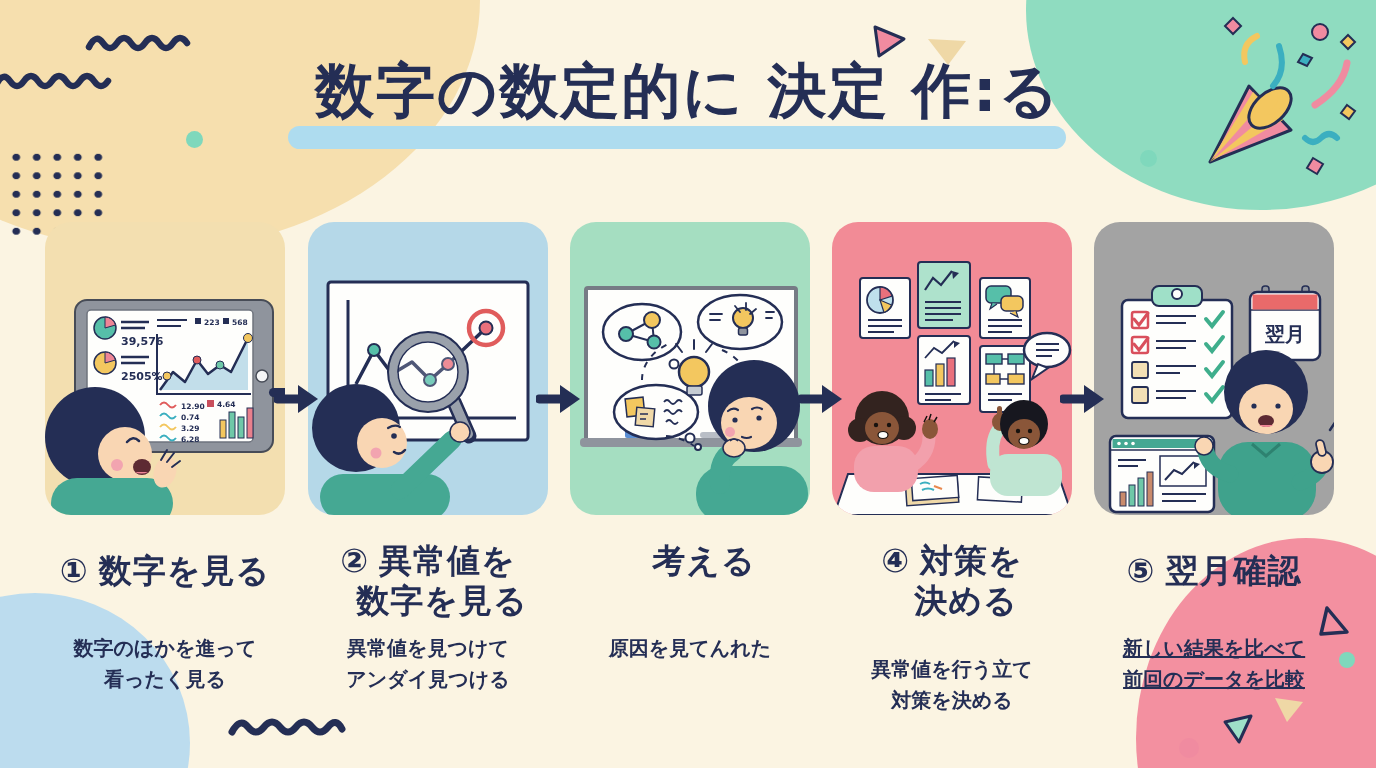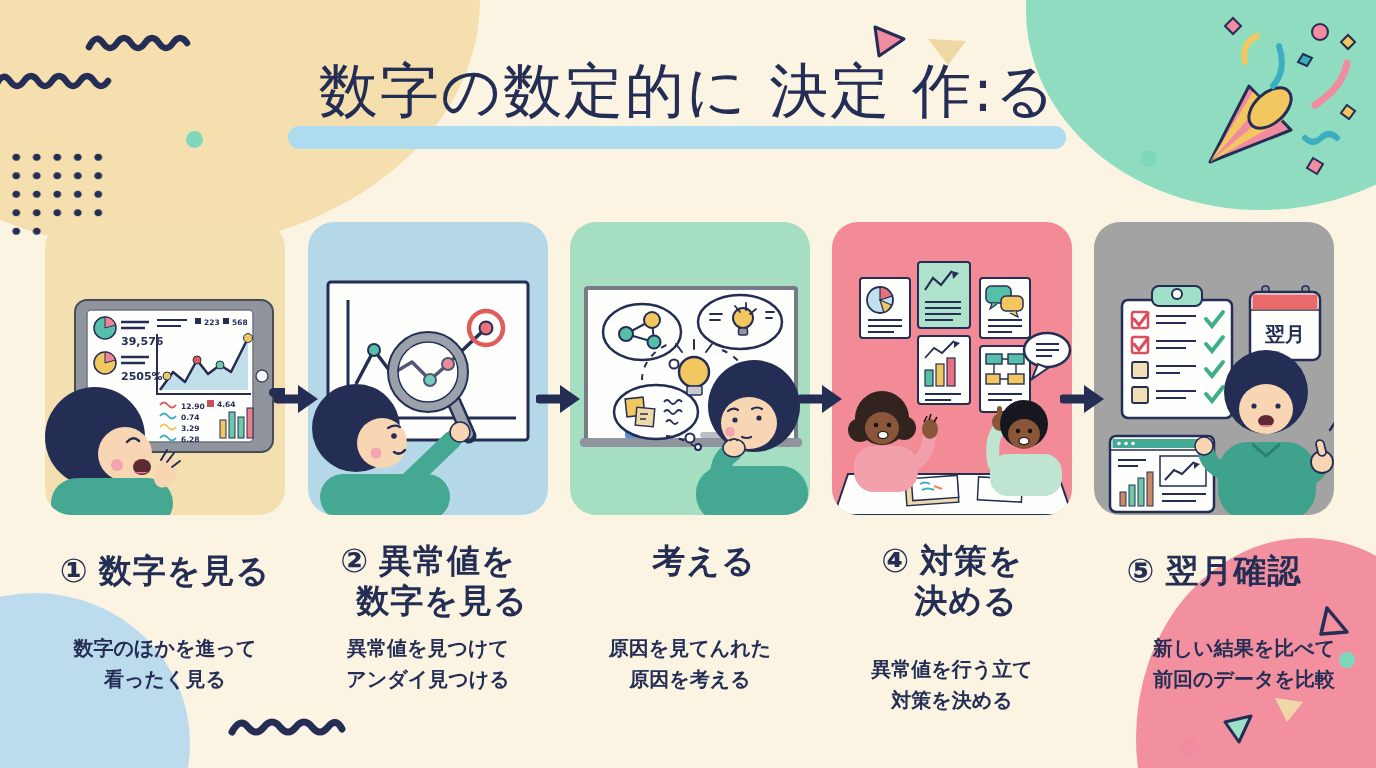--- a/index.html
+++ b/index.html
@@ -14,7 +14,7 @@
   .title-underline { position:absolute; left:288px; top:126px; width:778px; height:23px;
     border-radius:12px; z-index:1; }
   .title-wrap { position:absolute; left:0; top:52px; width:100%; text-align:center; z-index:2; }
-  .title-text { font-size:59px; font-weight:400; color:#242E55; letter-spacing:2px; }
+  .title-text { font-size:59px; font-weight:700; color:#242E55; letter-spacing:2px; }
   .card { position:absolute; top:222px; width:240px; height:293px; border-radius:26px;
     z-index:2; overflow:hidden; }
   .card svg { display:block; width:100%; height:100%; }

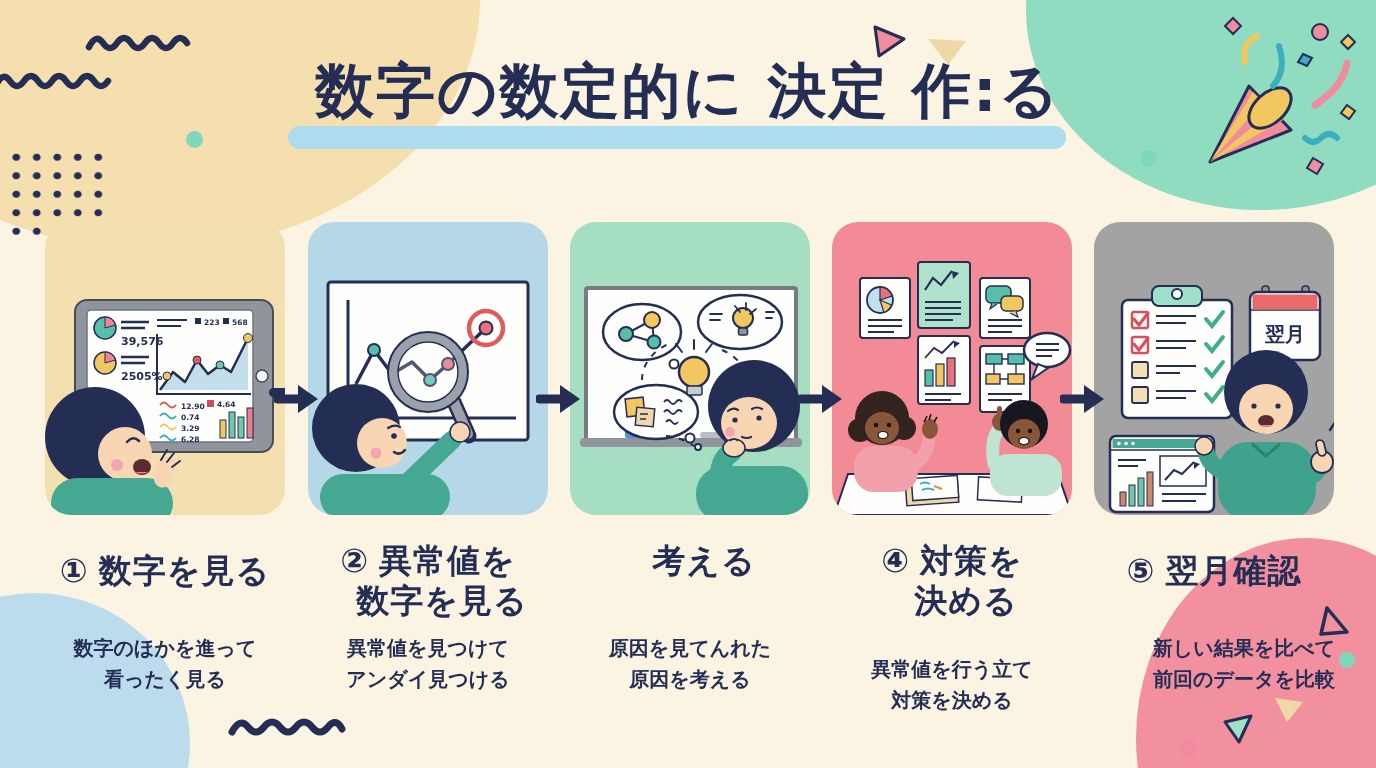--- a/index.html
+++ b/index.html
@@ -441,7 +441,7 @@
     <div>異常値を行う立て</div>
     <div>対策を決める</div>
   </div>
-  <div class="step-sub" style="left:1114px;">
+  <div class="step-sub" style="left:1084px;text-decoration:underline;">
     <div>新しい結果を比べて</div>
     <div>前回のデータを比較</div>
   </div>

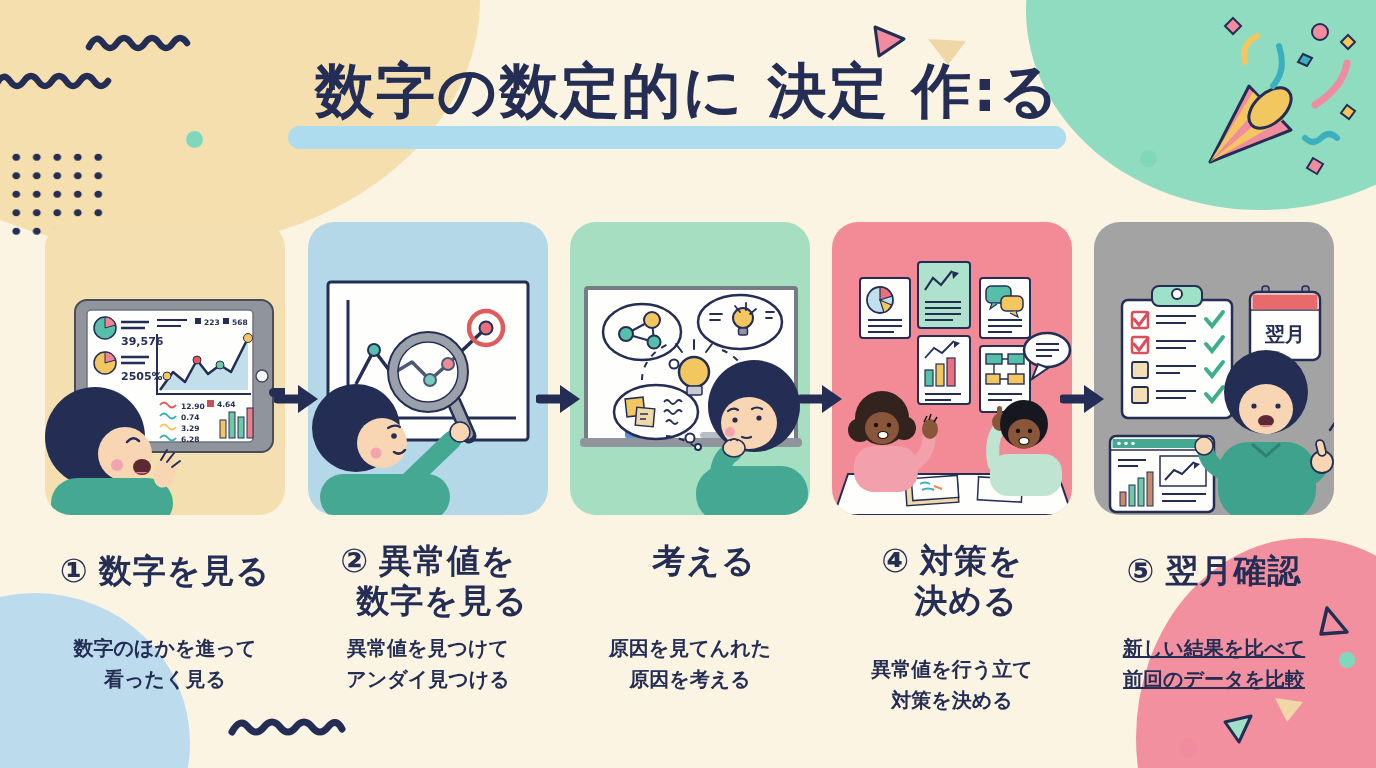--- a/index.html
+++ b/index.html
@@ -435,7 +435,6 @@
   </div>
   <div class="step-sub" style="left:560px;">
     <div>原因を見てんれた</div>
-    <div>原因を考える</div>
   </div>
   <div class="step-sub" style="left:822px;margin-top:21px;">
     <div>異常値を行う立て</div>

